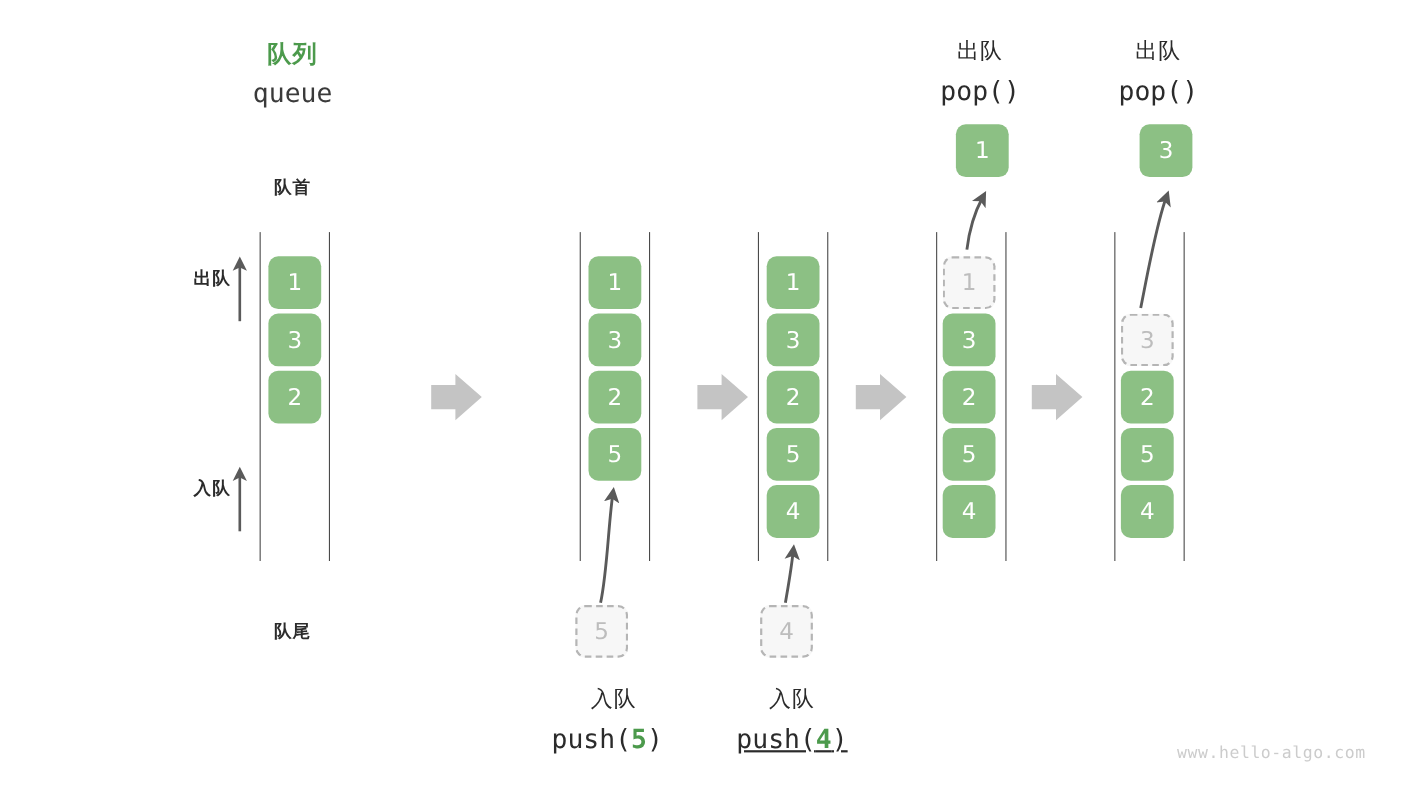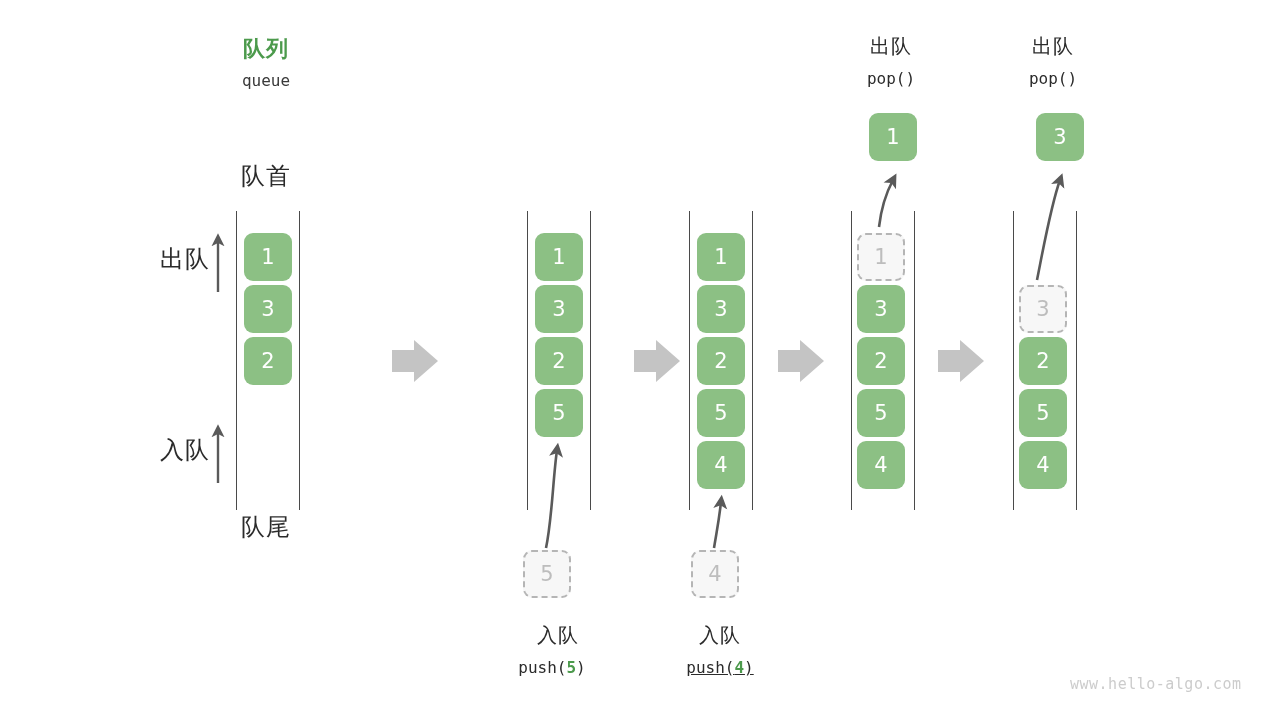--- a/index.html
+++ b/index.html
@@ -47,7 +47,7 @@
   .mono {
     font-family: "DejaVu Sans Mono", "Liberation Mono", monospace;
     font-weight: 400;
-    font-size: 16px;
+    font-size: 24px;
   }
   .title-green {
     color: #4c9a4c;

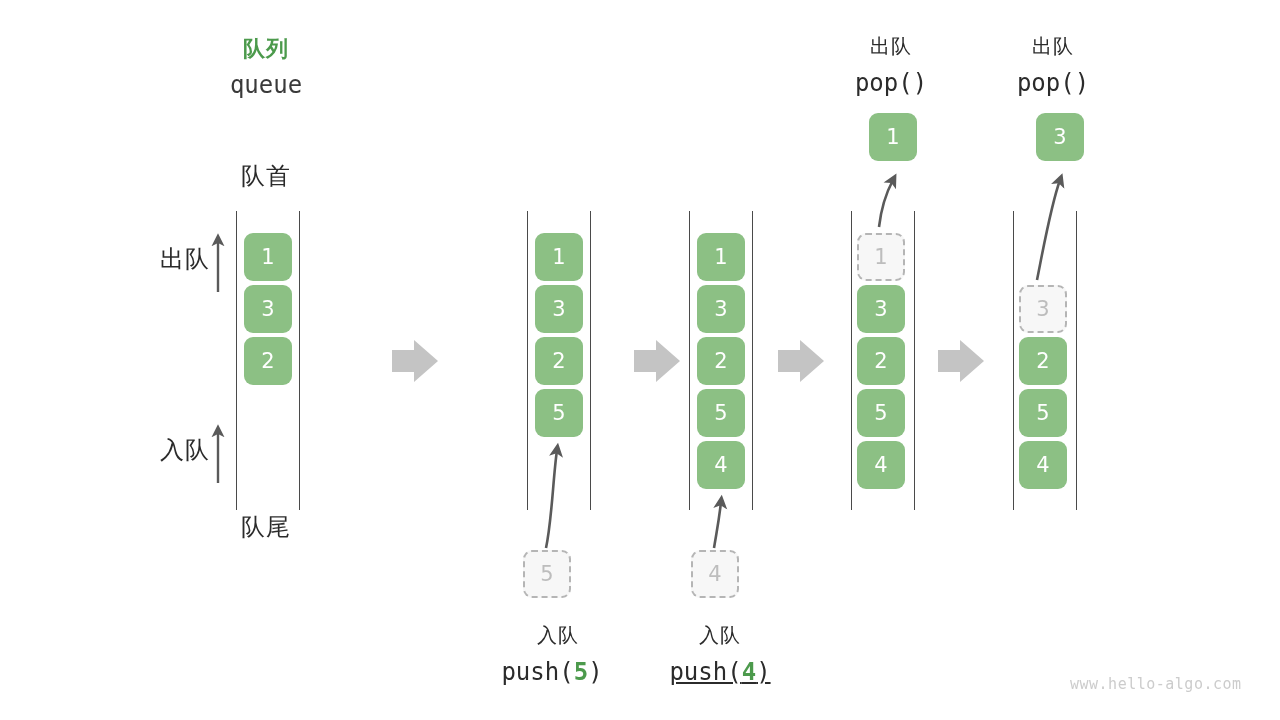--- a/index.html
+++ b/index.html
@@ -34,8 +34,8 @@
   }
   .cn-bold {
     font-family: "DejaVu Sans", "Liberation Sans", sans-serif;
-    font-weight: 400;
-    font-size: 24px;
+    font-weight: 700;
+    font-size: 16px;
     letter-spacing: 1px;
   }
   .cn-reg {

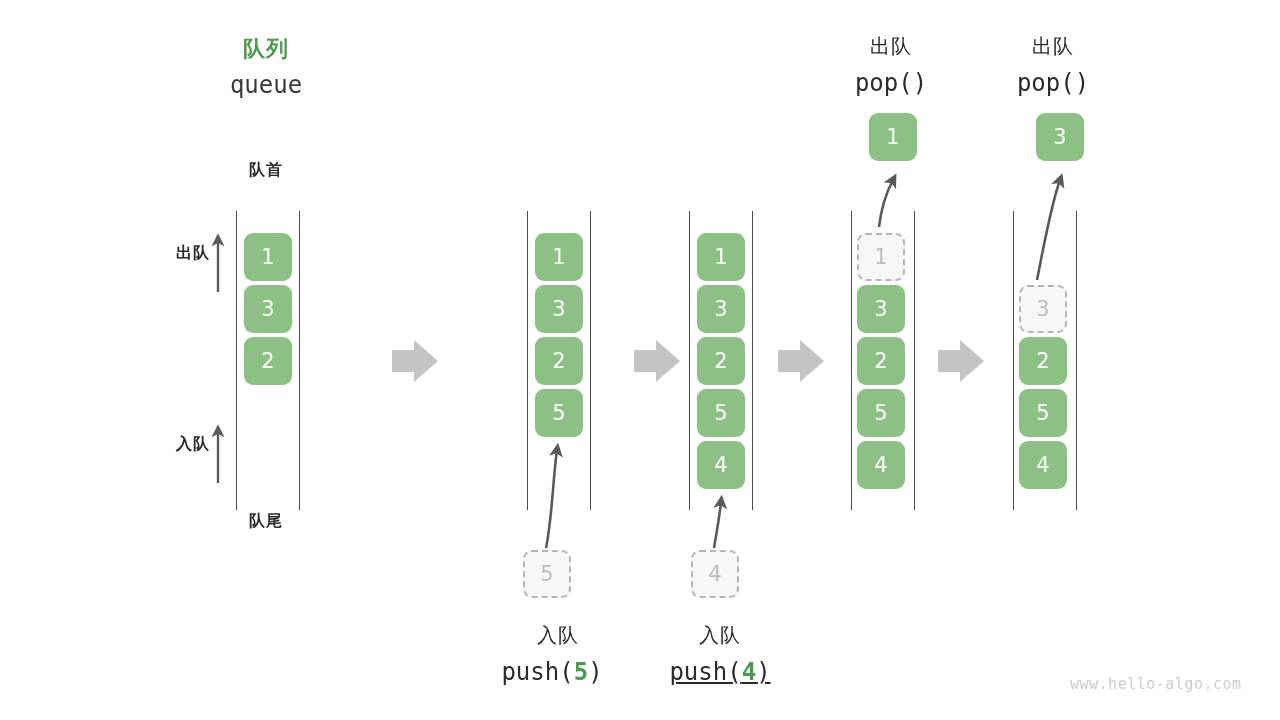--- a/index.html
+++ b/index.html
@@ -119,7 +119,7 @@
   <div class="lbl mono" style="left:206px; top:71px; width:120px; color:#3a3a3a;">queue</div>
 
   <div class="lbl cn-bold" style="left:206px; top:160px; width:120px;">队首</div>
-  <div class="lbl cn-bold" style="left:206px; top:511px; width:120px;">队尾</div>
+  <div class="lbl cn-bold" style="left:206px; top:564px; width:120px;">队尾</div>
 
   <div class="lbl cn-bold" style="left:140px; top:243px; width:70px; text-align:right;">出队</div>
   <div class="lbl cn-bold" style="left:140px; top:434px; width:70px; text-align:right;">入队</div>

